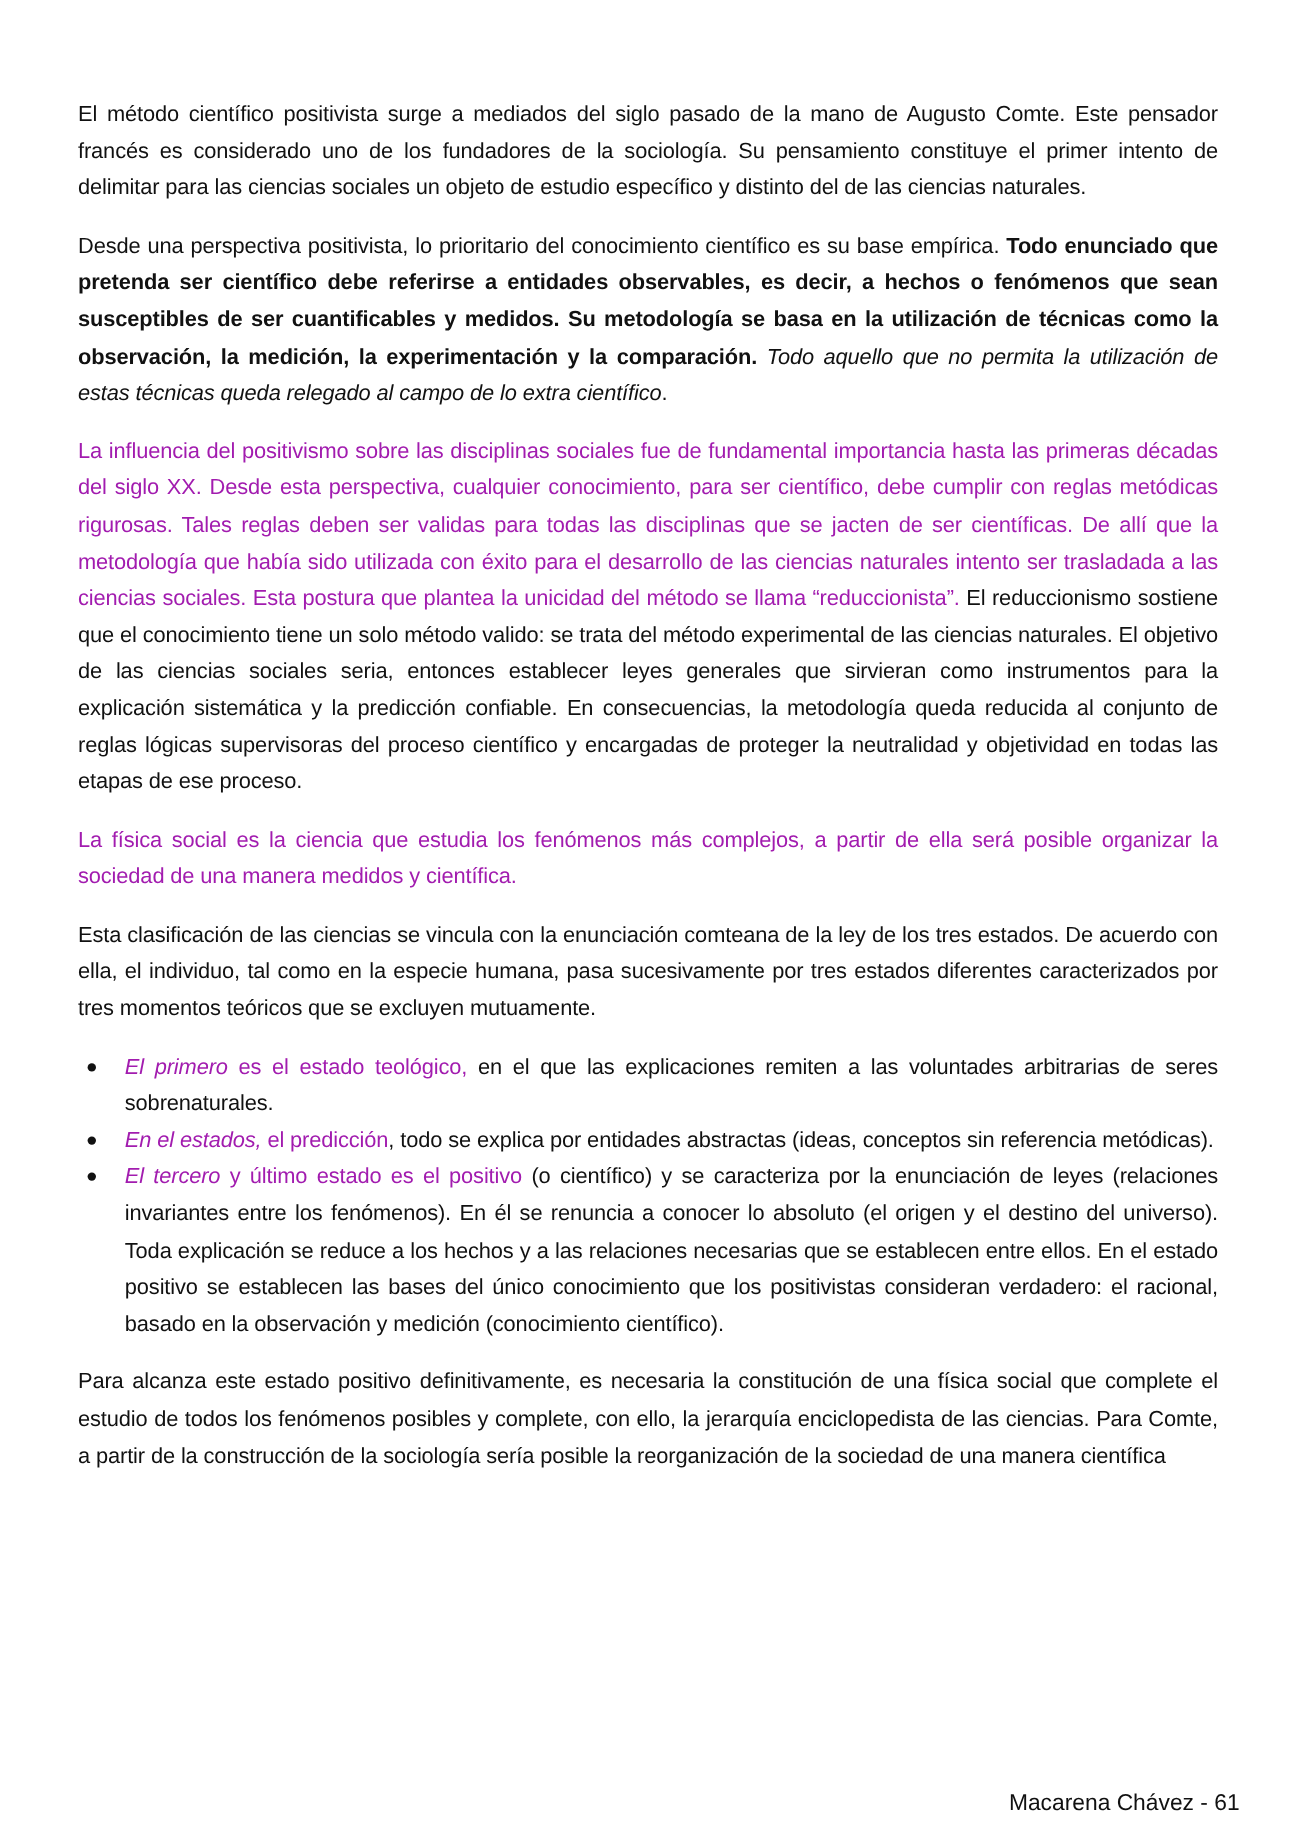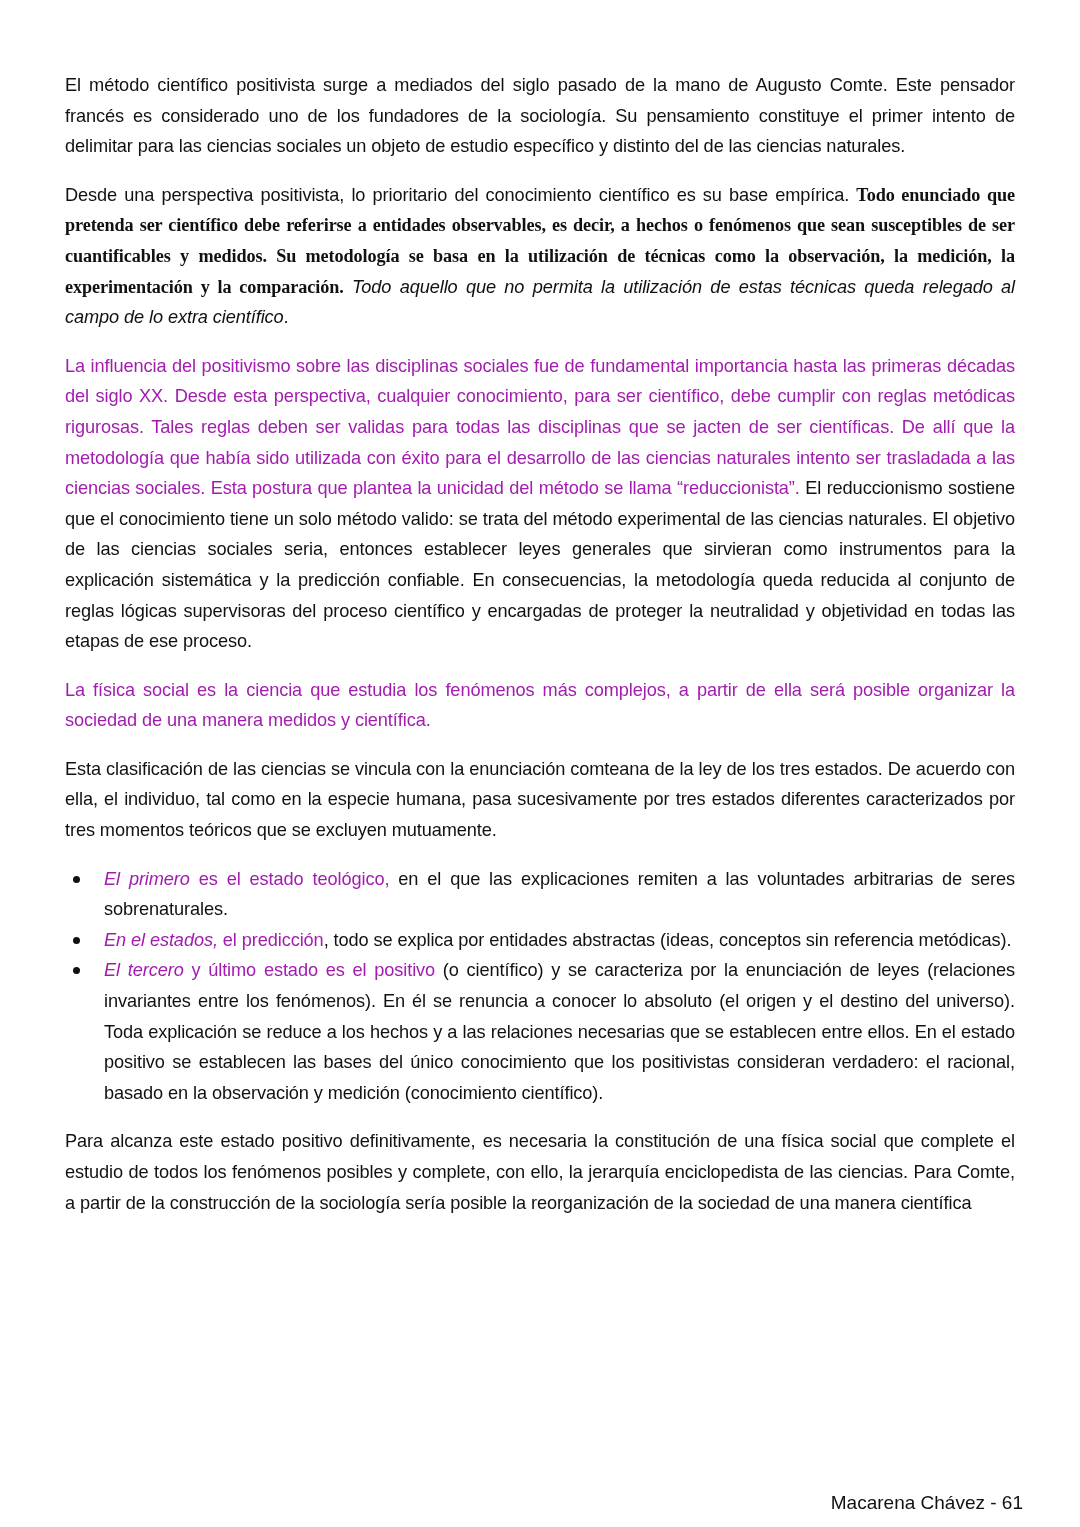--- a/index.html
+++ b/index.html
@@ -18,7 +18,7 @@
     .page {
       position: absolute;
       left: 65px;
-      top: 70px;
+      top: 80px;
       width: 950px;
     }
     p {

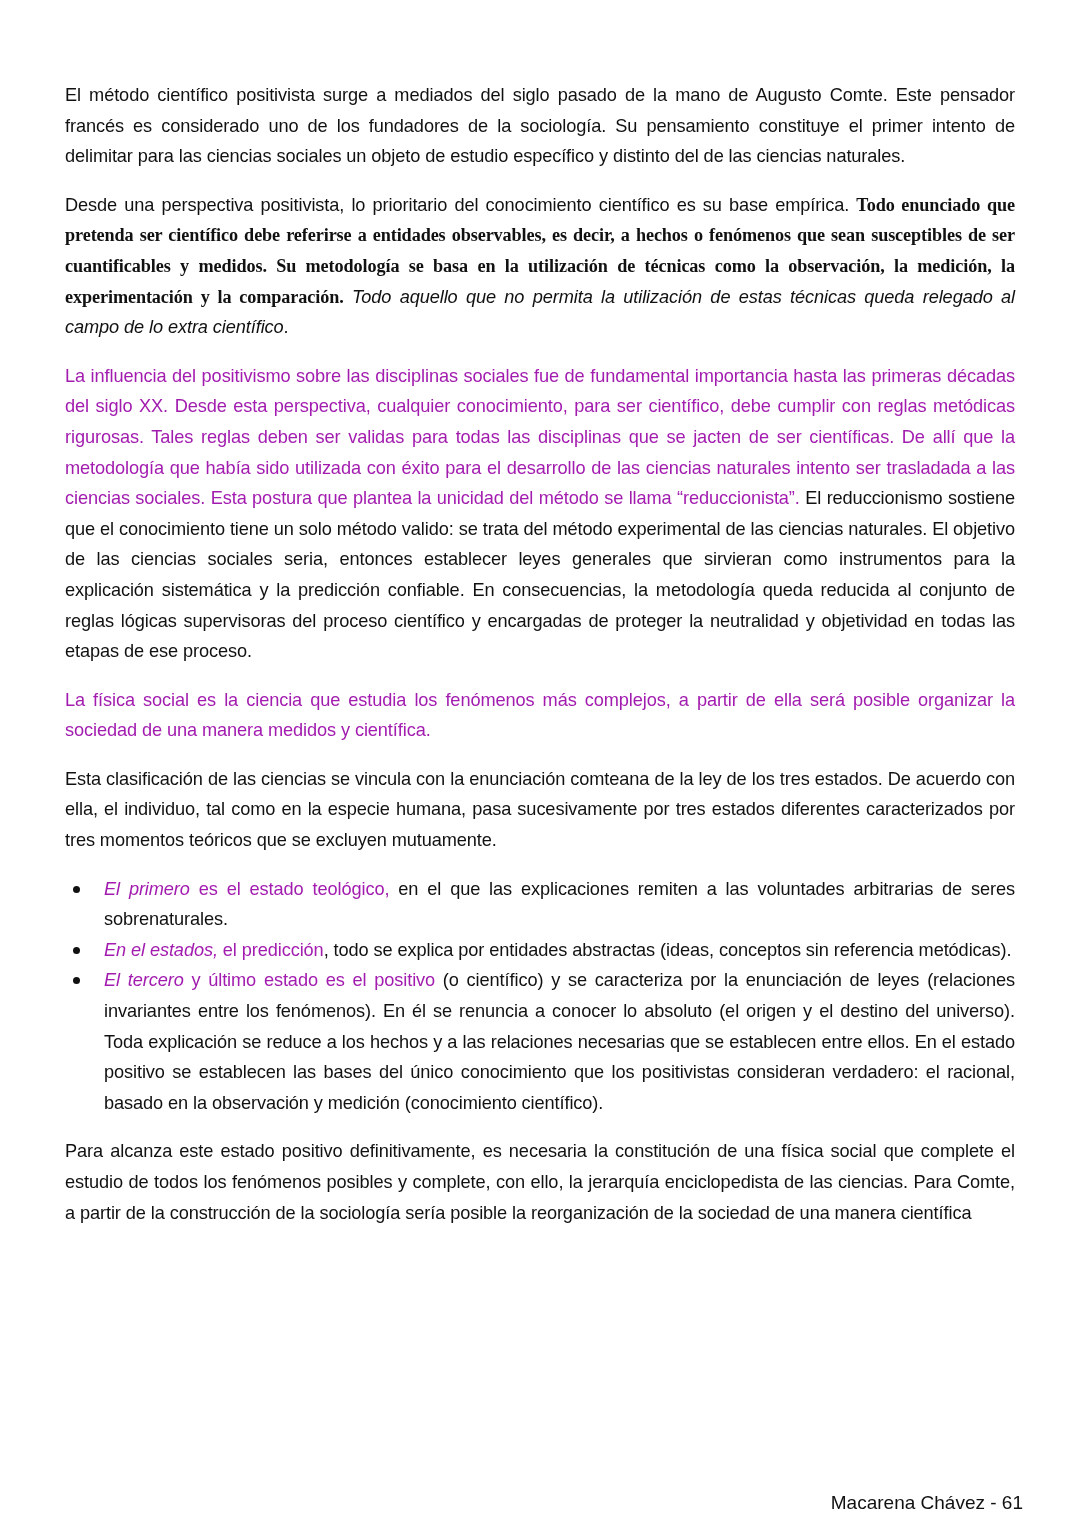--- a/index.html
+++ b/index.html
@@ -29,7 +29,7 @@
       letter-spacing: -0.1px;
     }
     .orange { color: #a21caf; }
-    .b { font-weight: bold; font-family: Liberation Serif, serif; }
+    .b { font-weight: bold; }
     .i { font-style: italic; }
     ul.bullets {
       list-style: none;

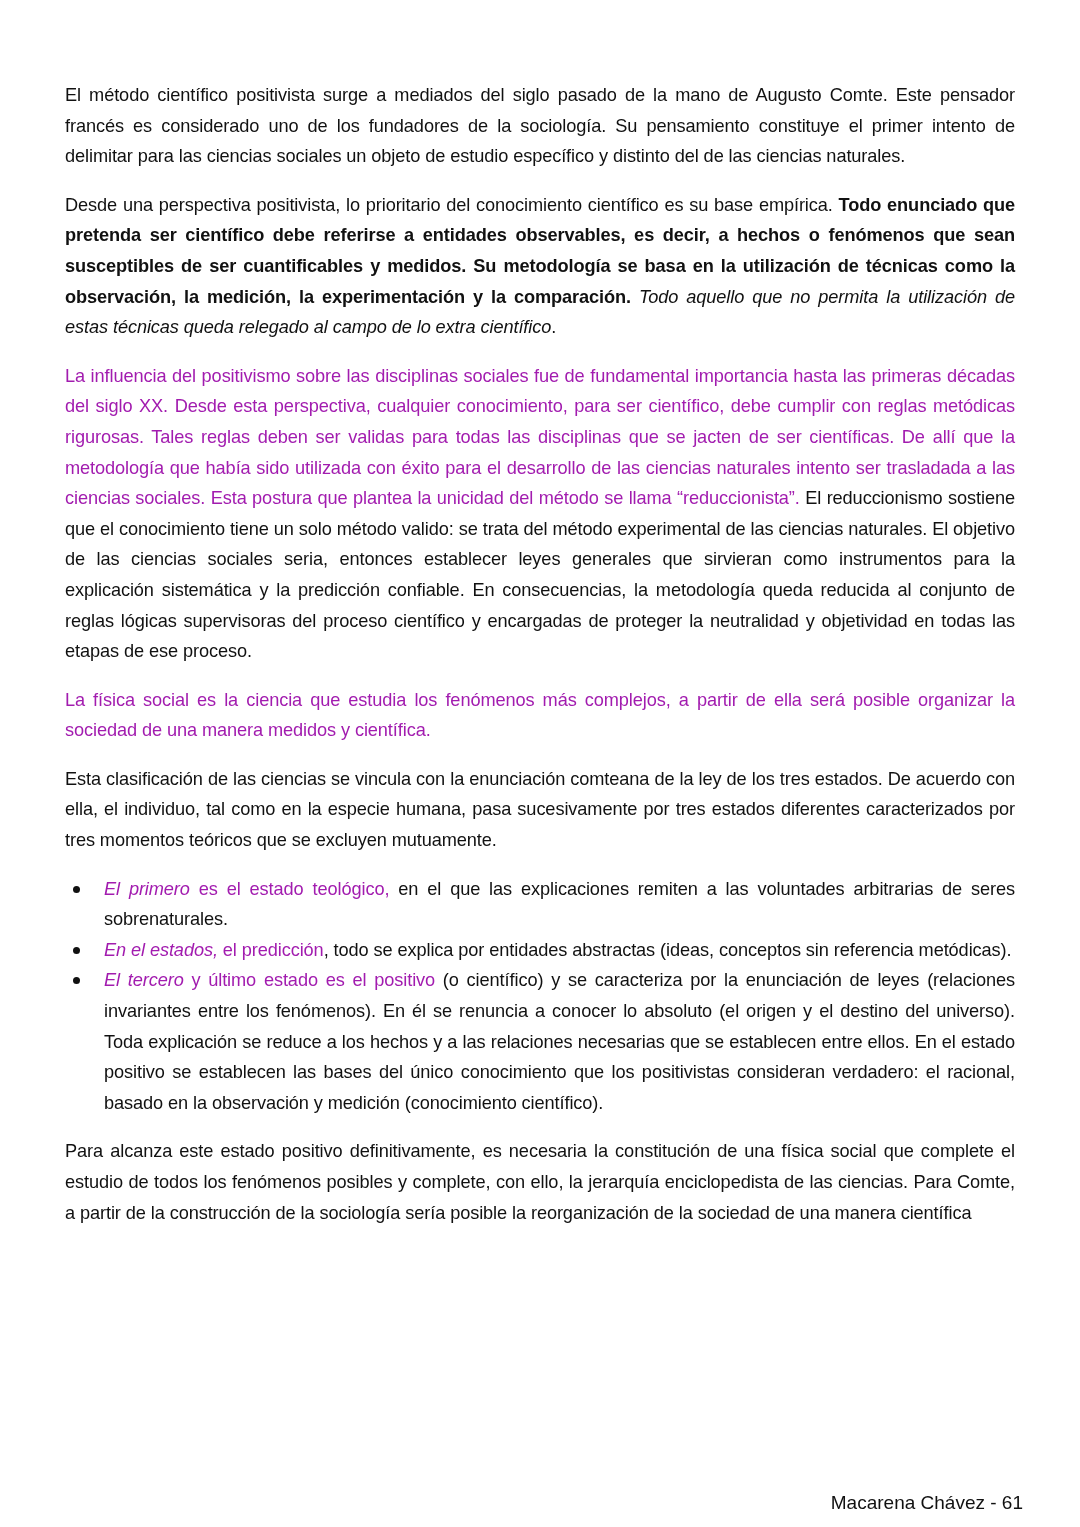--- a/index.html
+++ b/index.html
@@ -55,7 +55,7 @@
     }
     .footer {
       position: absolute;
-      right: 57px;
+      right: 47px;
       top: 1492px;
       font-size: 19px;
       color: #111111;

